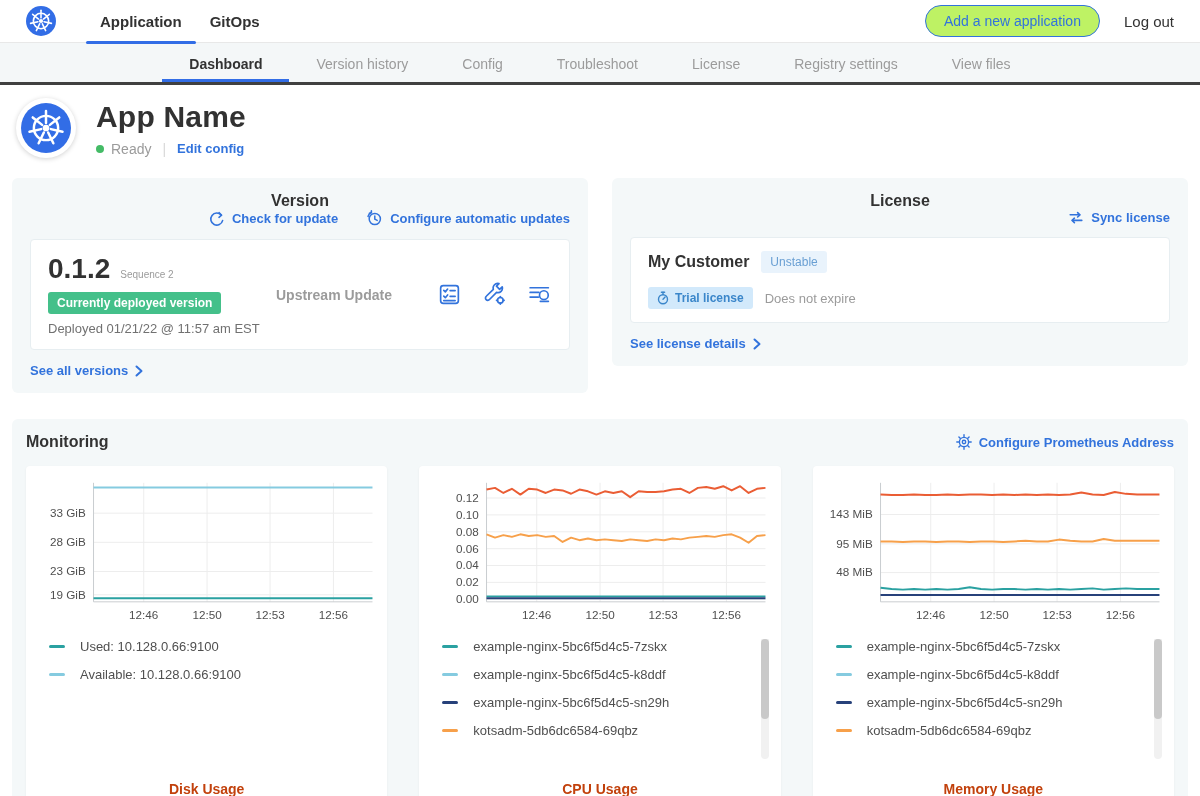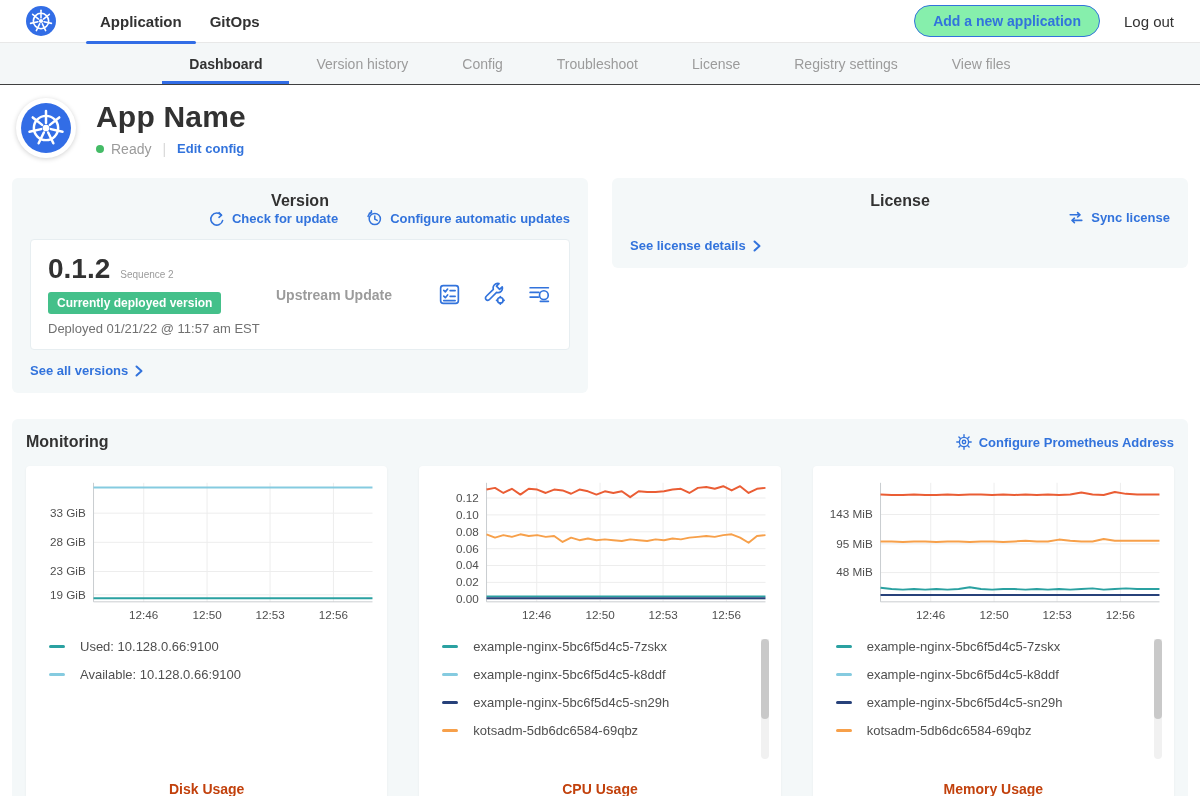--- a/index.html
+++ b/index.html
@@ -31,8 +31,8 @@
     height: 3px; background: #326de6; border-radius: 2px;
   }
   .add-app-btn {
-    margin-left: auto; background: #86efac; border: 1px solid #3273dc; border-radius: 17px;
-    color: #3273dc; font-weight: bold; font-size: 14px; padding: 7px 18px; cursor: pointer;
+    margin-left: auto; background: #bef264; border: 1px solid #3273dc; border-radius: 17px;
+    color: #3273dc; font-weight: normal; font-size: 14px; padding: 7px 18px; cursor: pointer;
     font-family: "Liberation Sans", sans-serif;
   }
   .logout { margin-left: 24px; font-size: 15px; color: #323232; cursor: pointer; }

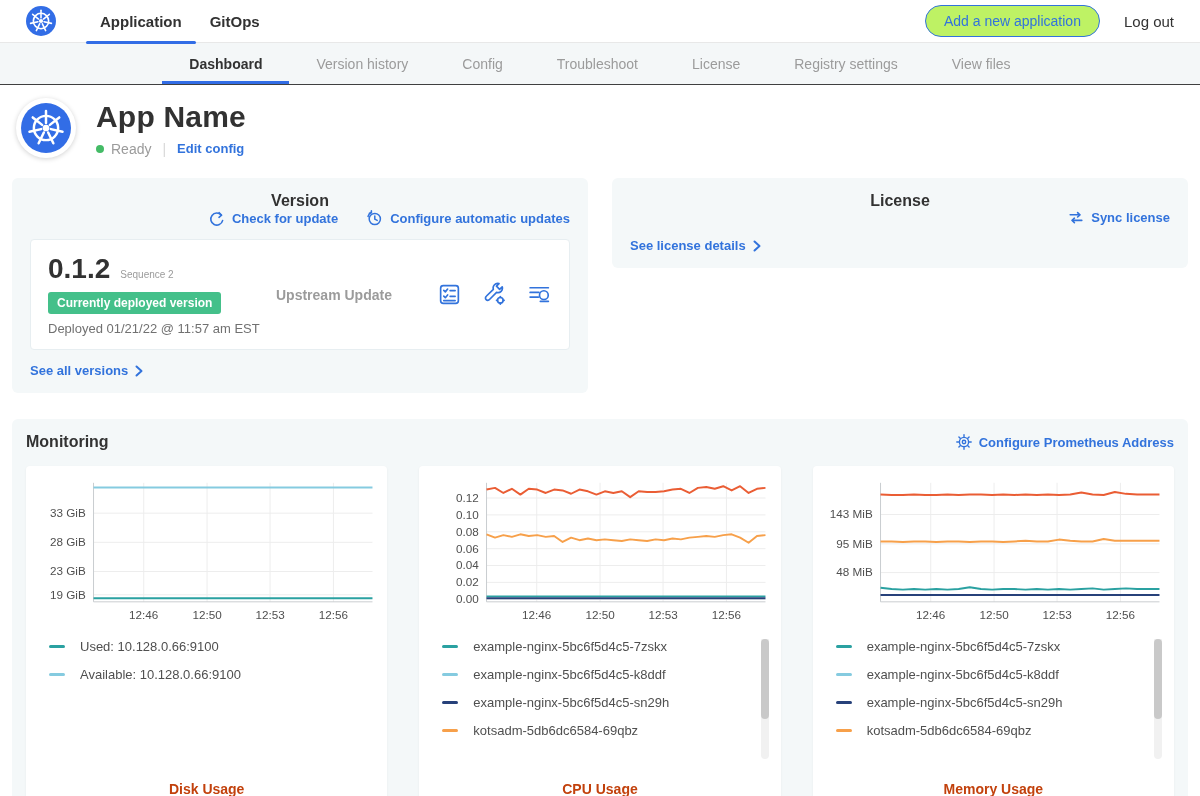--- a/index.html
+++ b/index.html
@@ -39,7 +39,7 @@
 
   
   .subnav {
-    height: 42px; background: #f4f7f8; border-bottom: 1px solid #404040;
+    height: 42px; background: #f4f7f8; border-bottom: 3px solid #404040;
     display: flex; justify-content: center;
   }
   .subnav-tab {

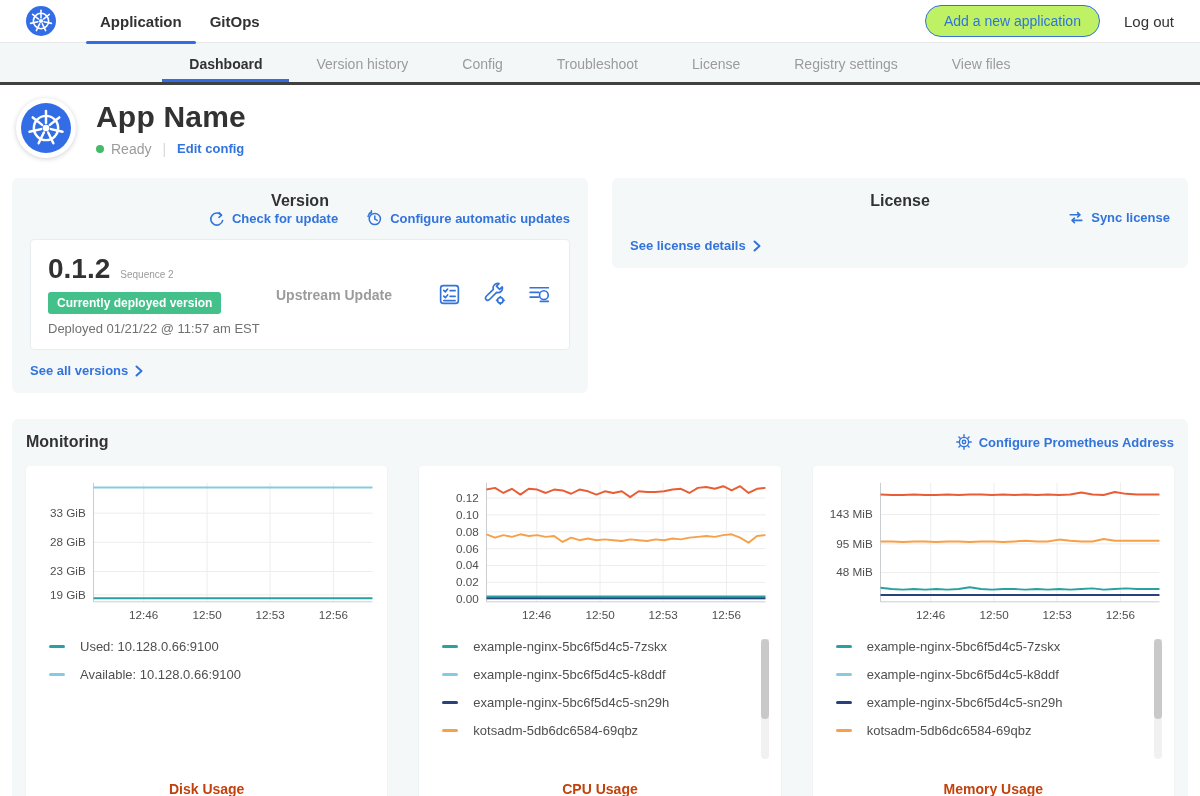--- a/index.html
+++ b/index.html
@@ -273,6 +273,24 @@
           <span>Sync license</span>
         </span>
       </span>
+    </div>
+    <div class="inner-box">
+      <div class="lic-name-row">
+        <span class="lic-name">My Customer</span>
+        <span class="chip-unstable">Unstable</span>
+      </div>
+      <div class="lic-row2">
+        <span class="chip-trial">
+          <svg class="icon" width="12" height="14" viewBox="0 0 12 14" fill="none" stroke="#3a86ca" stroke-width="1.4" stroke-linecap="round" stroke-linejoin="round">
+            <circle cx="6" cy="8.2" r="4.5"></circle>
+              <line x1="6" y1="1.2" x2="6" y2="3.4"></line>
+              <line x1="4.4" y1="1.2" x2="7.6" y2="1.2"></line>
+              <line x1="6" y1="8.2" x2="8.1" y2="6.1"></line>
+          </svg>
+          <span>Trial license</span>
+        </span>
+        <span class="lic-expiry">Does not expire</span>
+      </div>
     </div>
     <div class="see-link blue-link">
       <span>See license details</span>

